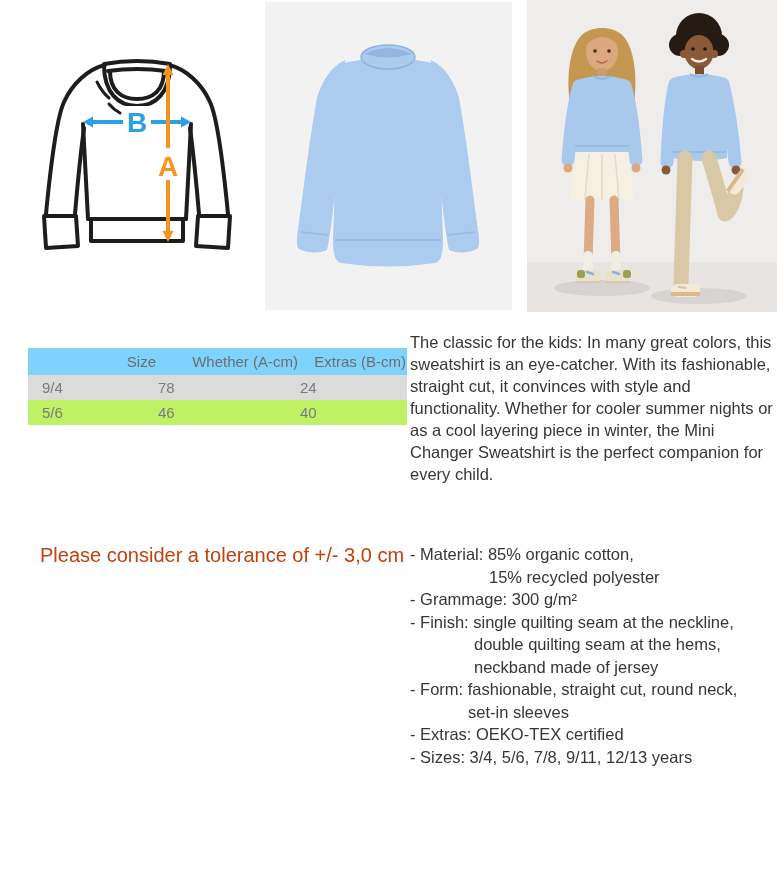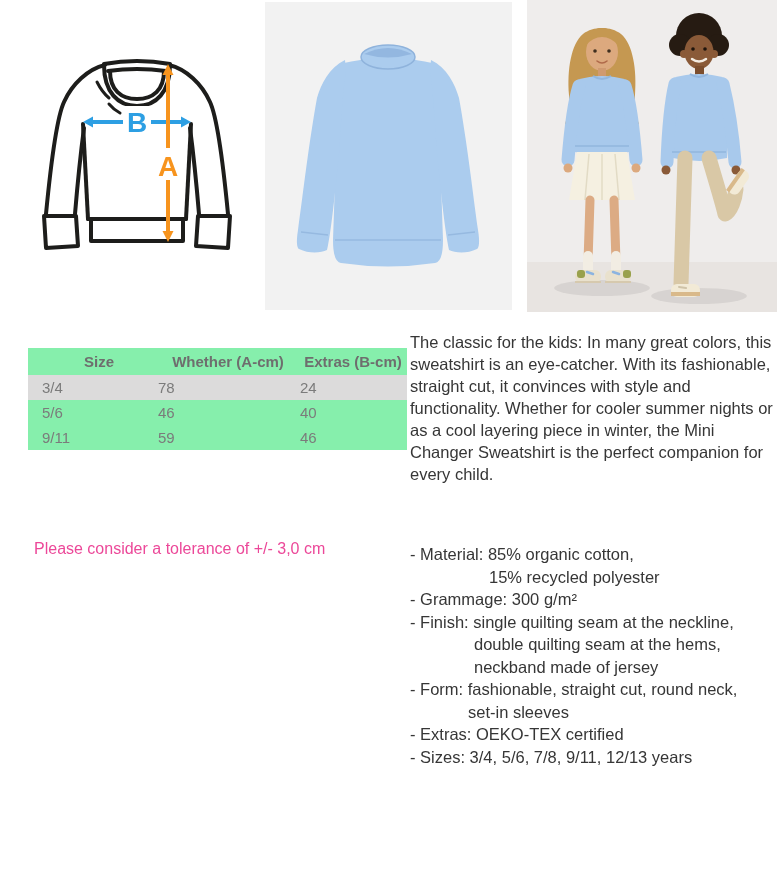--- a/index.html
+++ b/index.html
@@ -19,7 +19,7 @@
     font-size:15px;color:#7b7b7b;
   }
   table.size-table th{
-    background:#86efac;height:25px;font-weight:bold;text-align:center;
+    background:#7dd3fc;height:25px;font-weight:normal;text-align:right;
     color:#6e6e6e;font-size:15px;
   }
   table.size-table td{height:23px;}

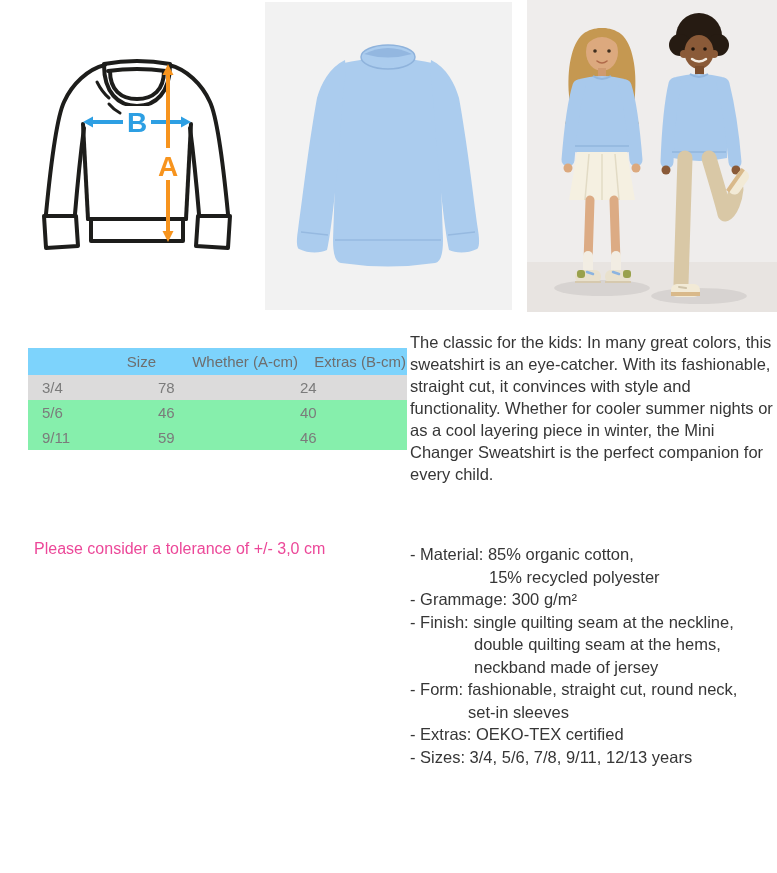--- a/index.html
+++ b/index.html
@@ -199,7 +199,7 @@
   </thead>
   <tbody>
       <tr class="row-dark">
-        <td>3/4</td>
+        <td>9/4</td>
         <td>78</td>
         <td>24</td>
       </tr>

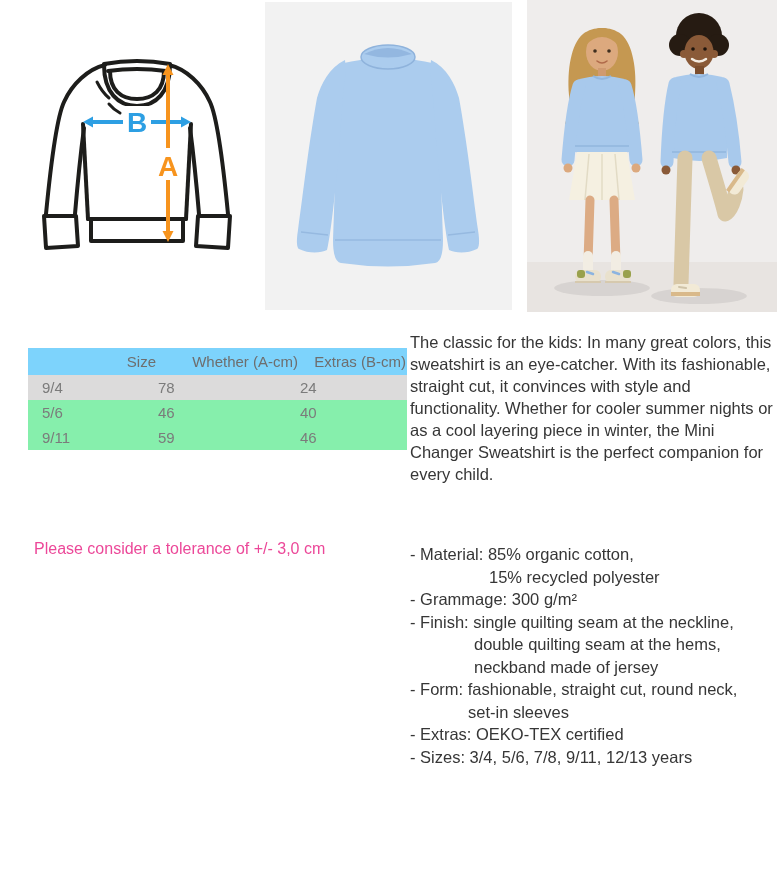--- a/index.html
+++ b/index.html
@@ -27,7 +27,7 @@
   table.size-table th:nth-child(2), table.size-table td:nth-child(2){width:140px;}
   table.size-table th:nth-child(3), table.size-table td:nth-child(3){width:106px;}
   tr.row-dark td{background:#dcdbdb;}
-  tr.row-light td{background:#86efac;}
+  tr.row-light td{background:#bef264;}
   
   .tolerance{
     position:absolute;left:34px;top:524px;font-size:16px;color:#ec4899;

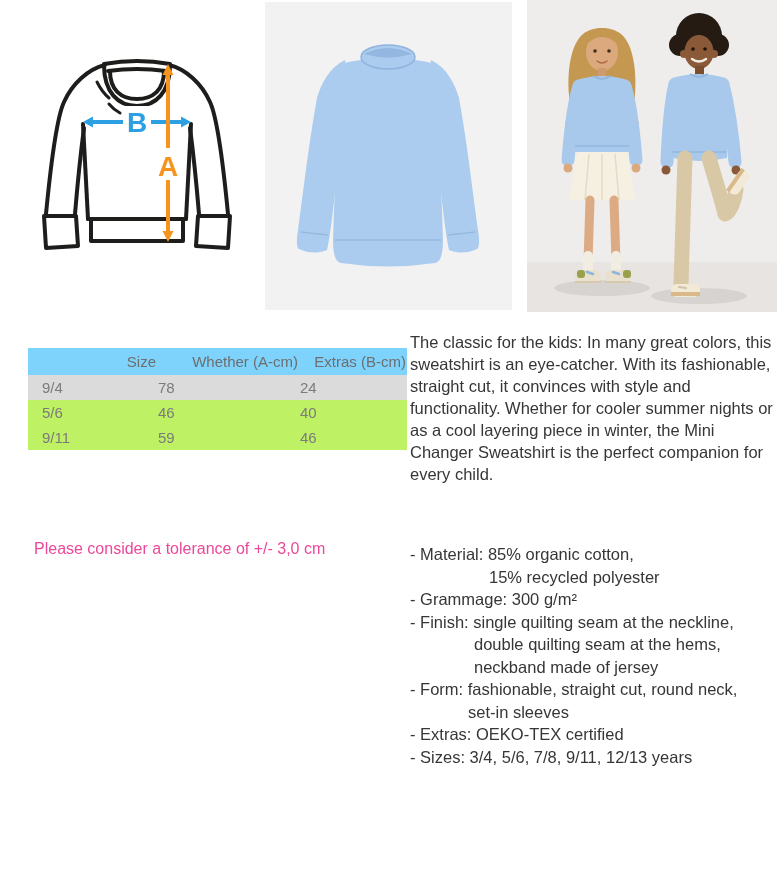--- a/index.html
+++ b/index.html
@@ -208,11 +208,6 @@
         <td>46</td>
         <td>40</td>
       </tr>
-      <tr class="row-light">
-        <td>9/11</td>
-        <td>59</td>
-        <td>46</td>
-      </tr>
     </tbody>
 </table>
 

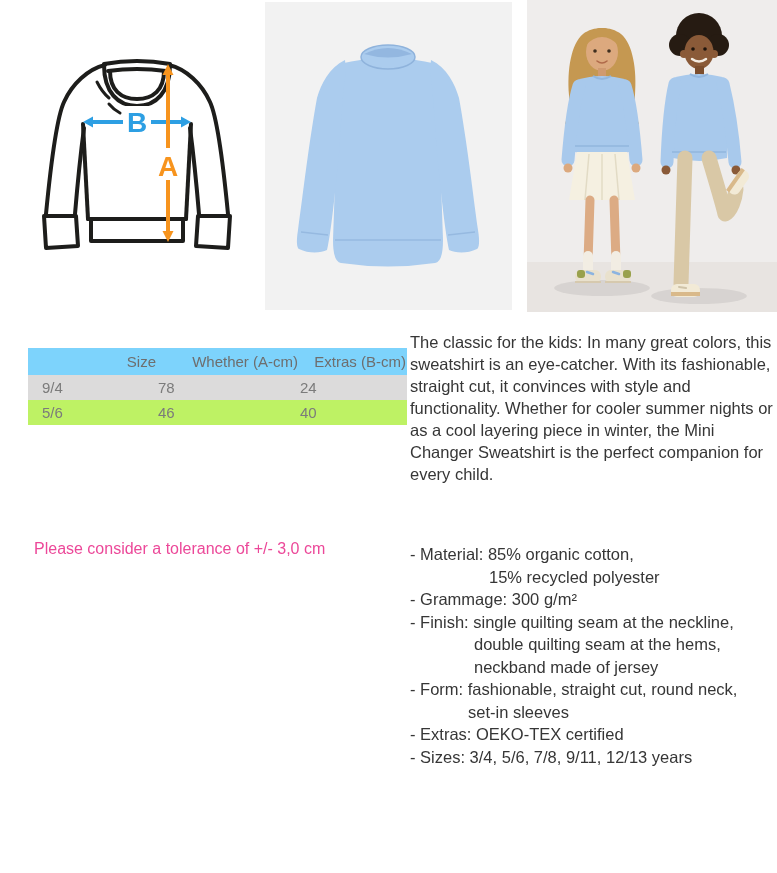--- a/index.html
+++ b/index.html
@@ -30,7 +30,7 @@
   tr.row-light td{background:#bef264;}
   
   .tolerance{
-    position:absolute;left:34px;top:524px;font-size:16px;color:#ec4899;
+    position:absolute;left:40px;top:524px;font-size:20px;color:#c2410c;
   }
   .description{
     position:absolute;left:410px;top:331px;width:370px;

